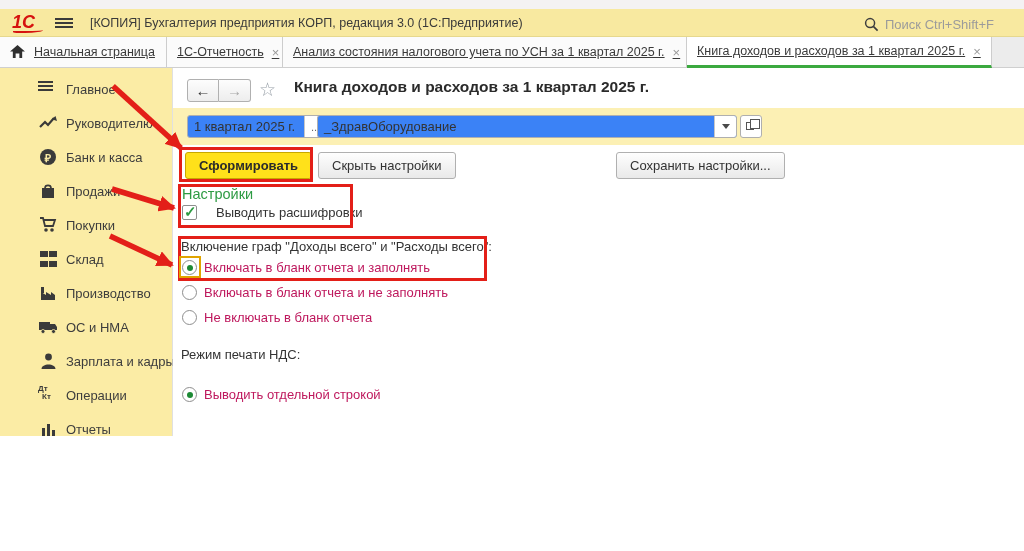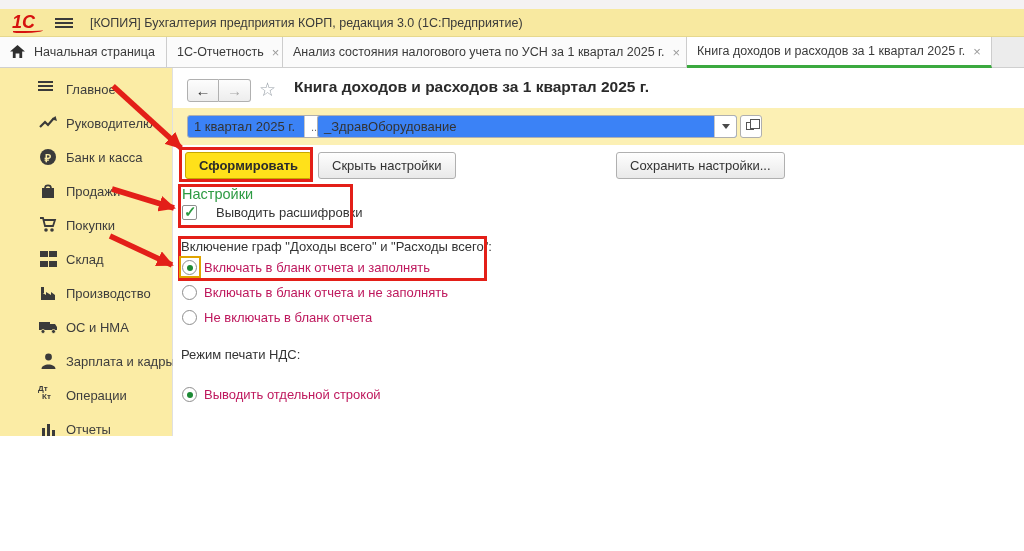--- a/index.html
+++ b/index.html
@@ -119,6 +119,13 @@
         <span></span>
       </div>
     <div class="app-title">[КОПИЯ] Бухгалтерия предприятия КОРП, редакция 3.0  (1С:Предприятие)</div>
+    <div class="search">
+      <svg width="15" height="15" viewBox="0 0 16 16">
+        <circle cx="6.5" cy="6.5" r="4.8" fill="none" stroke="#3d3d3d" stroke-width="1.6"></circle>
+        <line x1="10" y1="10" x2="14.5" y2="14.5" stroke="#3d3d3d" stroke-width="1.8"></line>
+      </svg>
+      <span class="search-text">Поиск Ctrl+Shift+F</span>
+    </div>
   </div>
 
   <div class="tabbar">

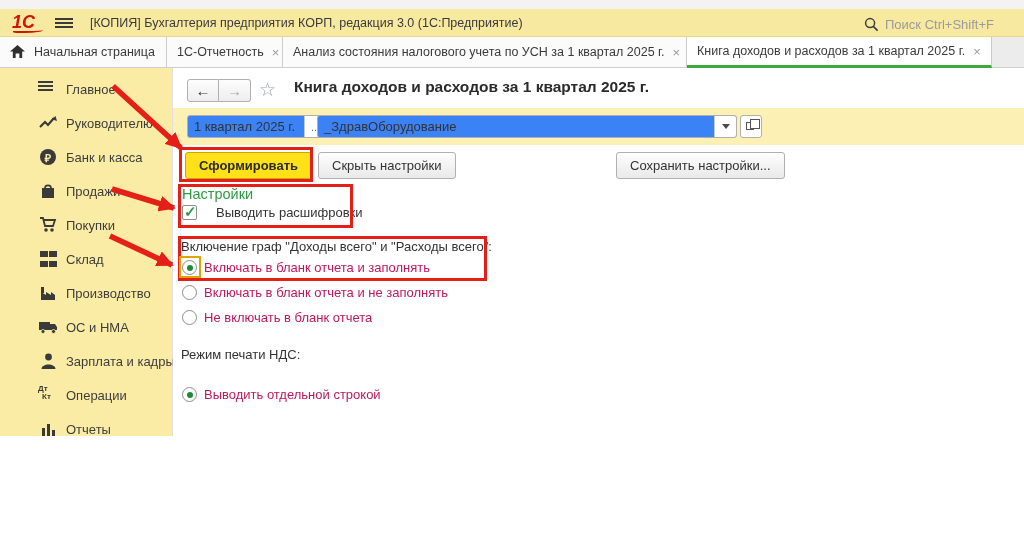--- a/index.html
+++ b/index.html
@@ -28,7 +28,7 @@
             background:#ececec; border-bottom:1px solid #cfcfcf; }
   .tab { position:absolute; top:0; height:30px; background:#fbfbfb; border-right:1px solid #cdcdcd;
          display:flex; align-items:center; padding:0 10px; font-size:12.5px; color:#3a3a3a;
-         white-space:nowrap; overflow:hidden; cursor:pointer; }
+         white-space:nowrap; overflow:hidden; cursor:pointer;text-decoration:underline; }
   .tab.first { border-left:none; }
   .tab.active { background:#ffffff; border-bottom:3px solid #3ba93f; height:31px; }
   .tab .close { margin-left:8px; color:#9a9a9a; font-size:13px; line-height:13px; cursor:pointer; }

